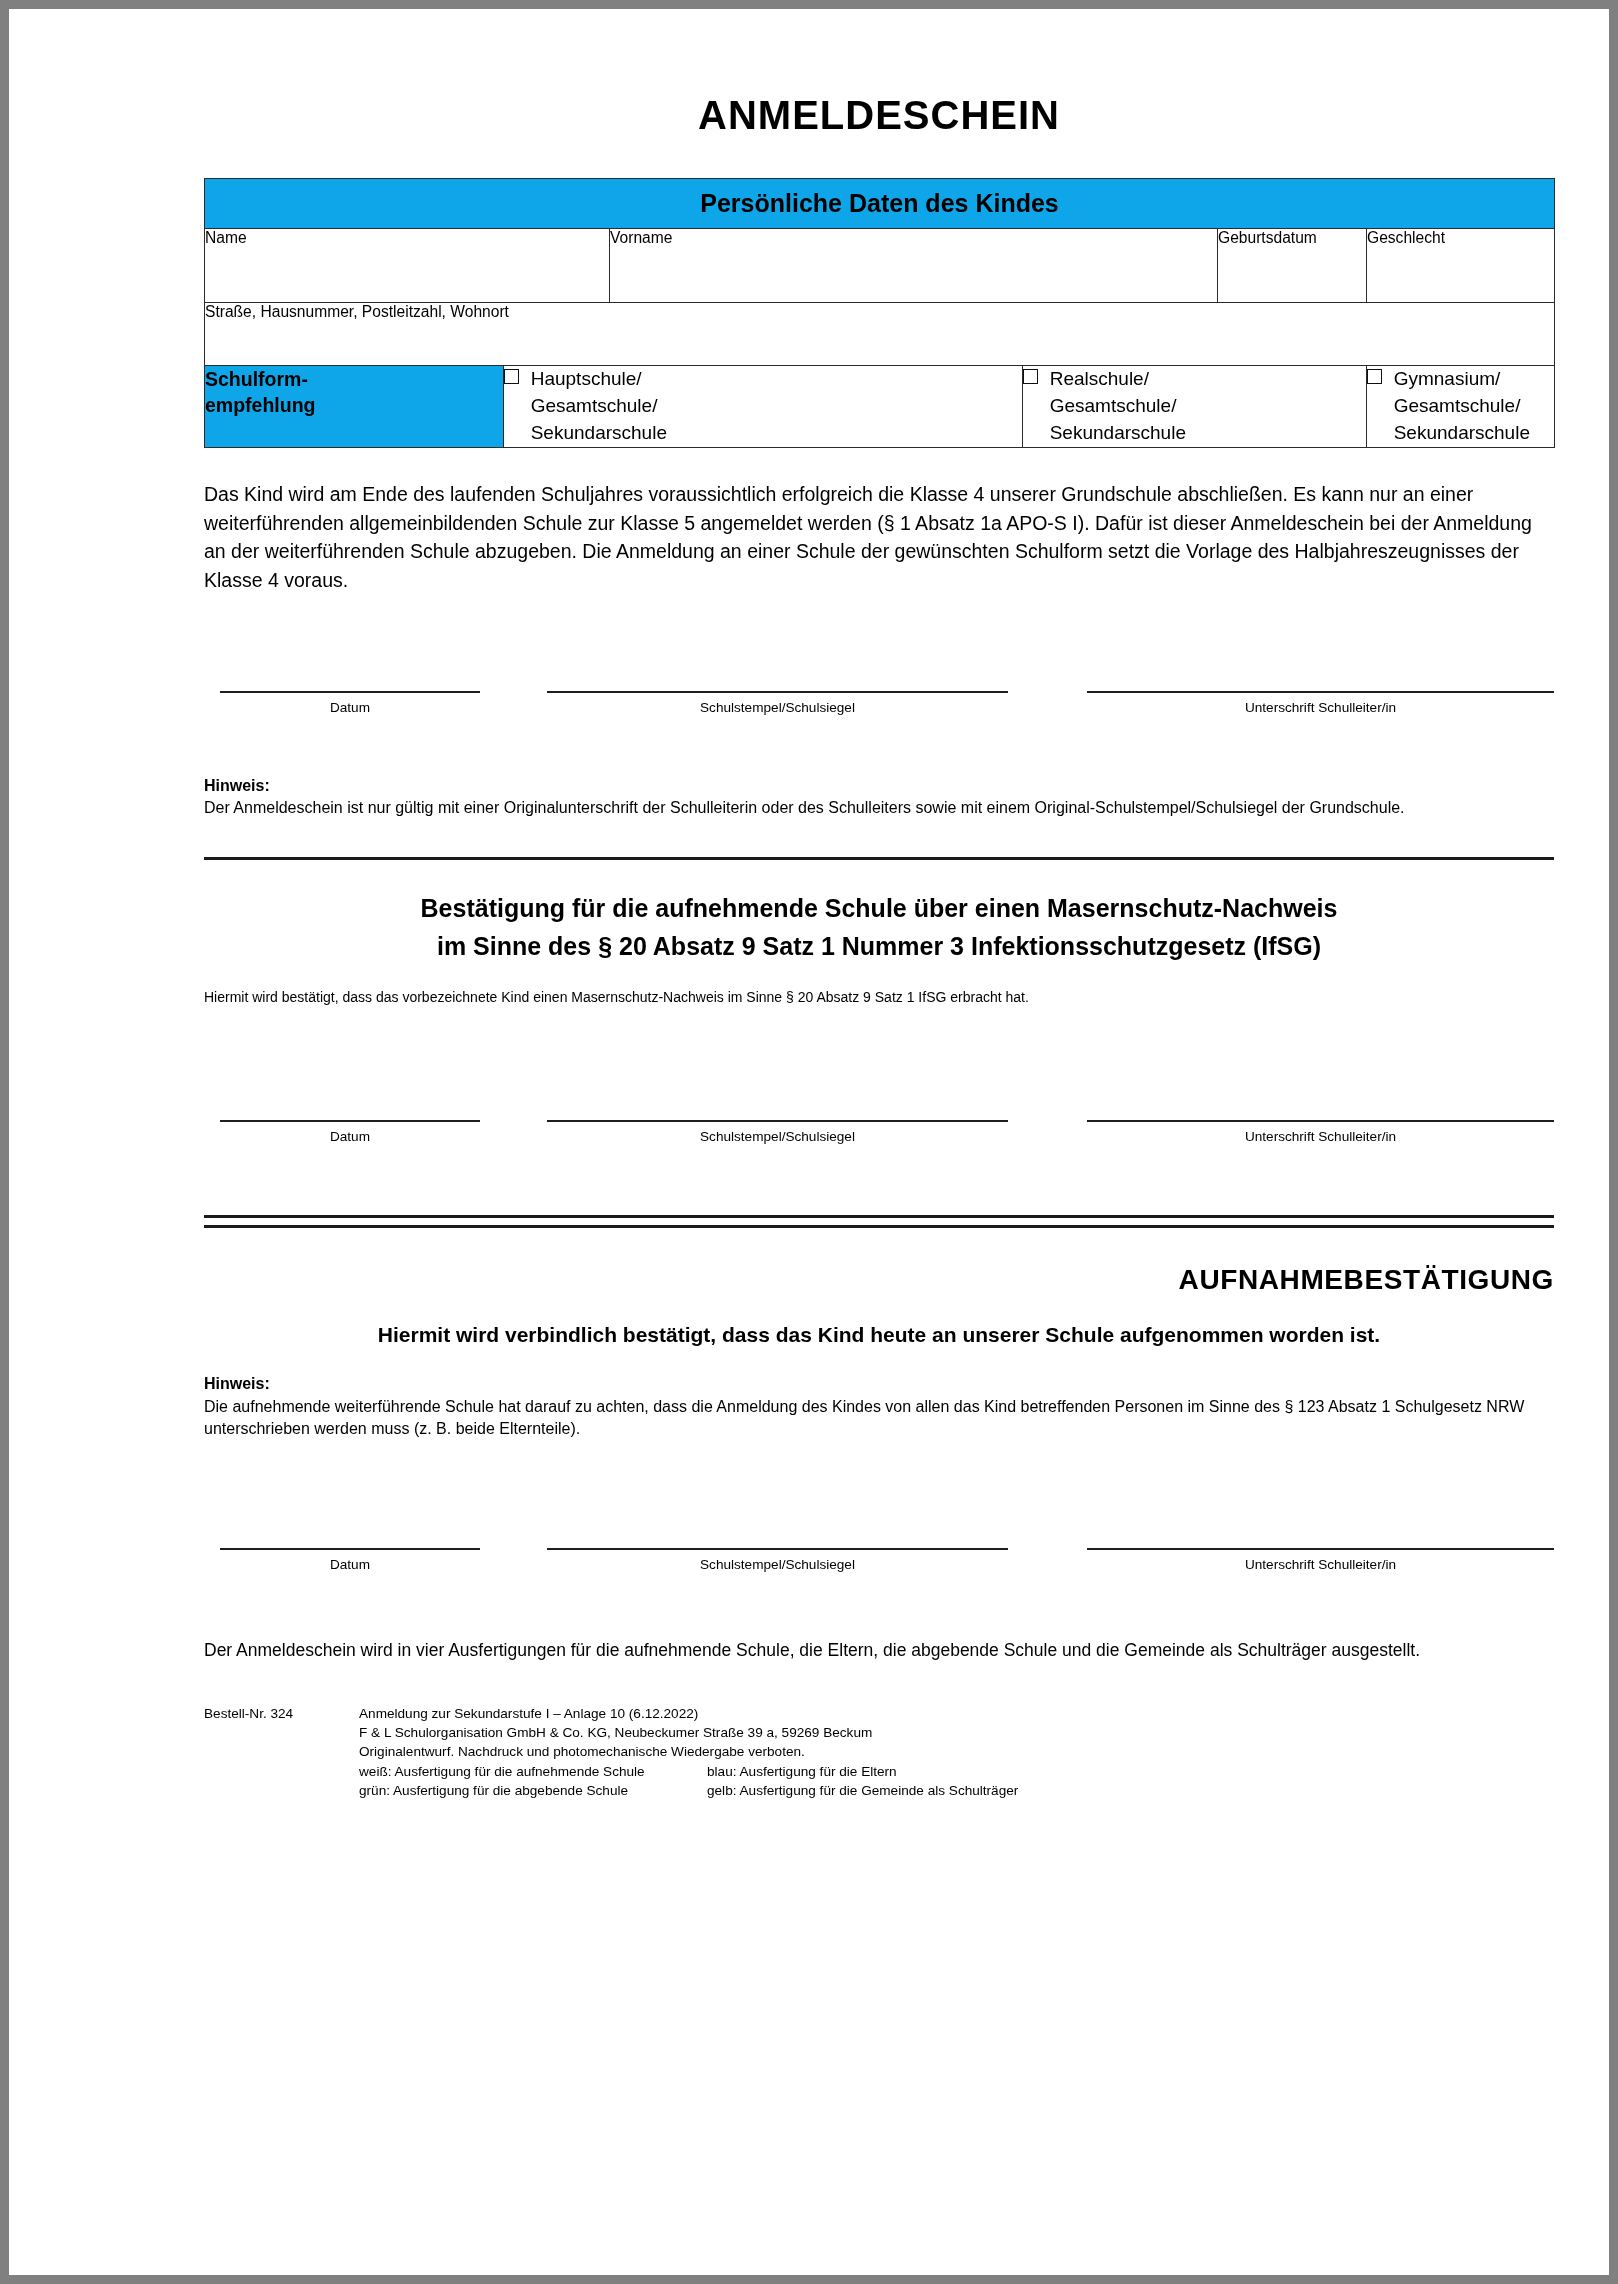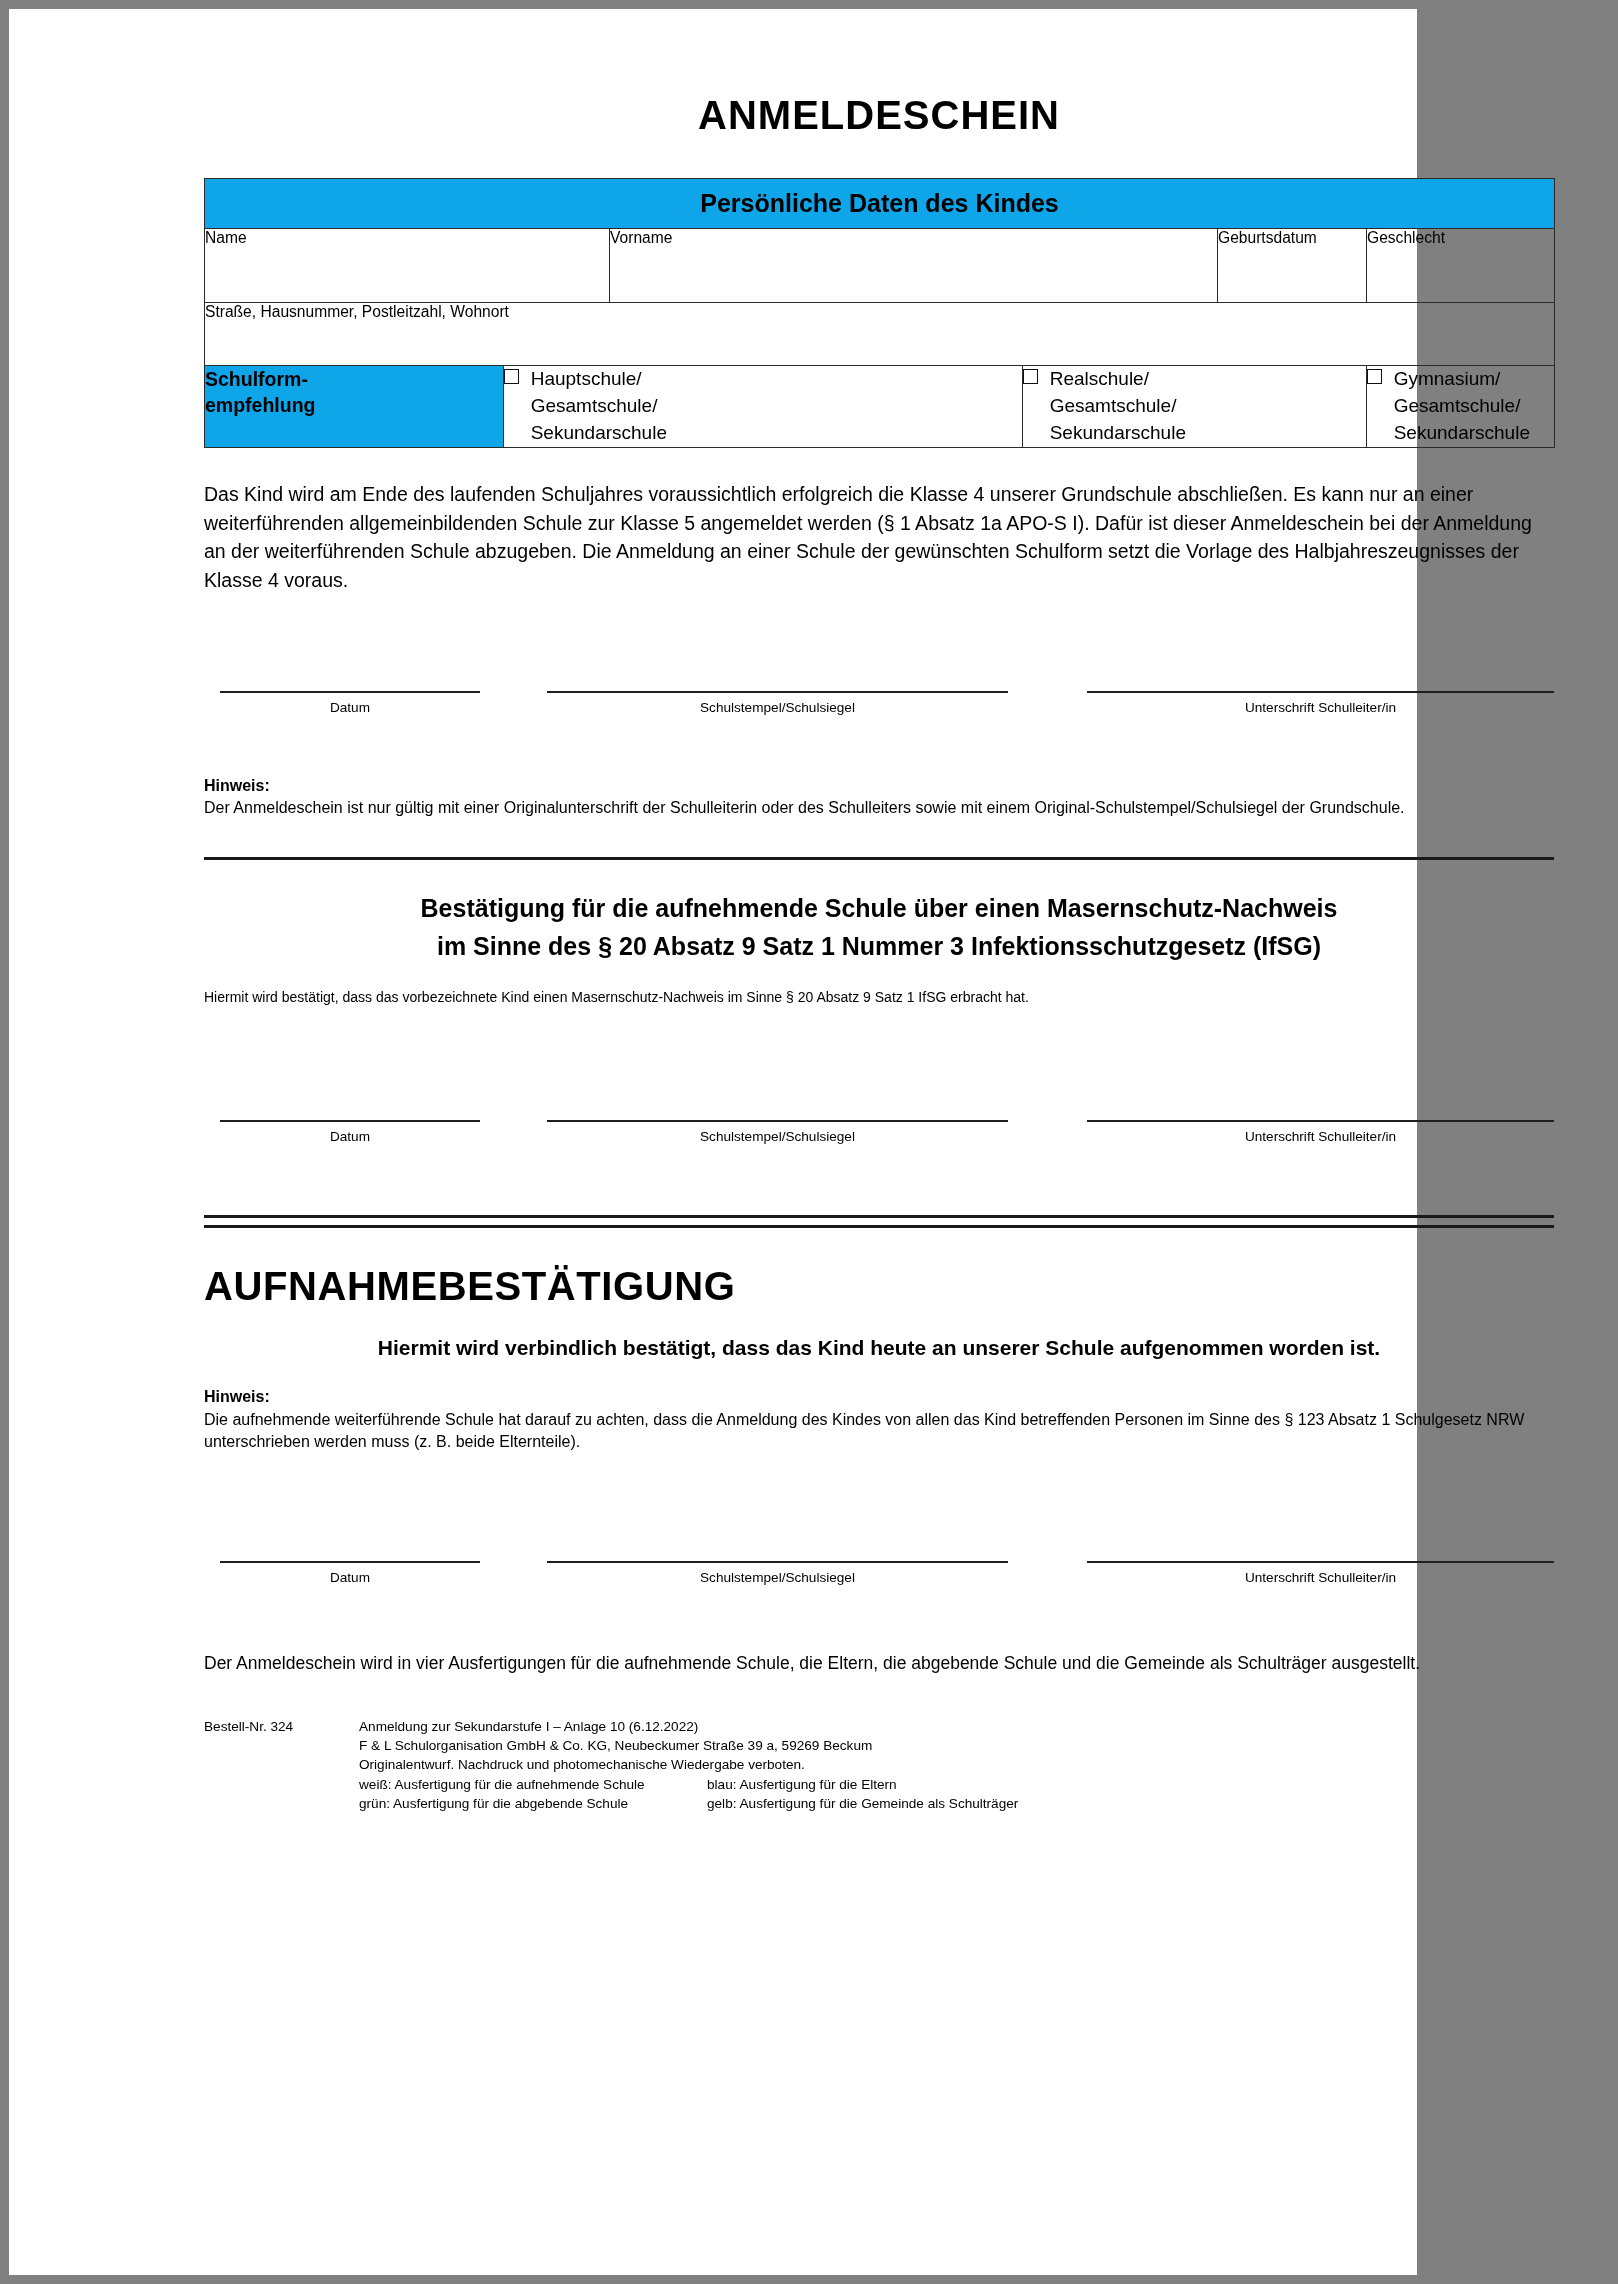--- a/index.html
+++ b/index.html
@@ -19,7 +19,7 @@
     position: absolute;
     left: 9px;
     top: 9px;
-    width: 1408px;
+    width: 1600px;
     height: 2266px;
     background: #ffffff;
     box-sizing: border-box;

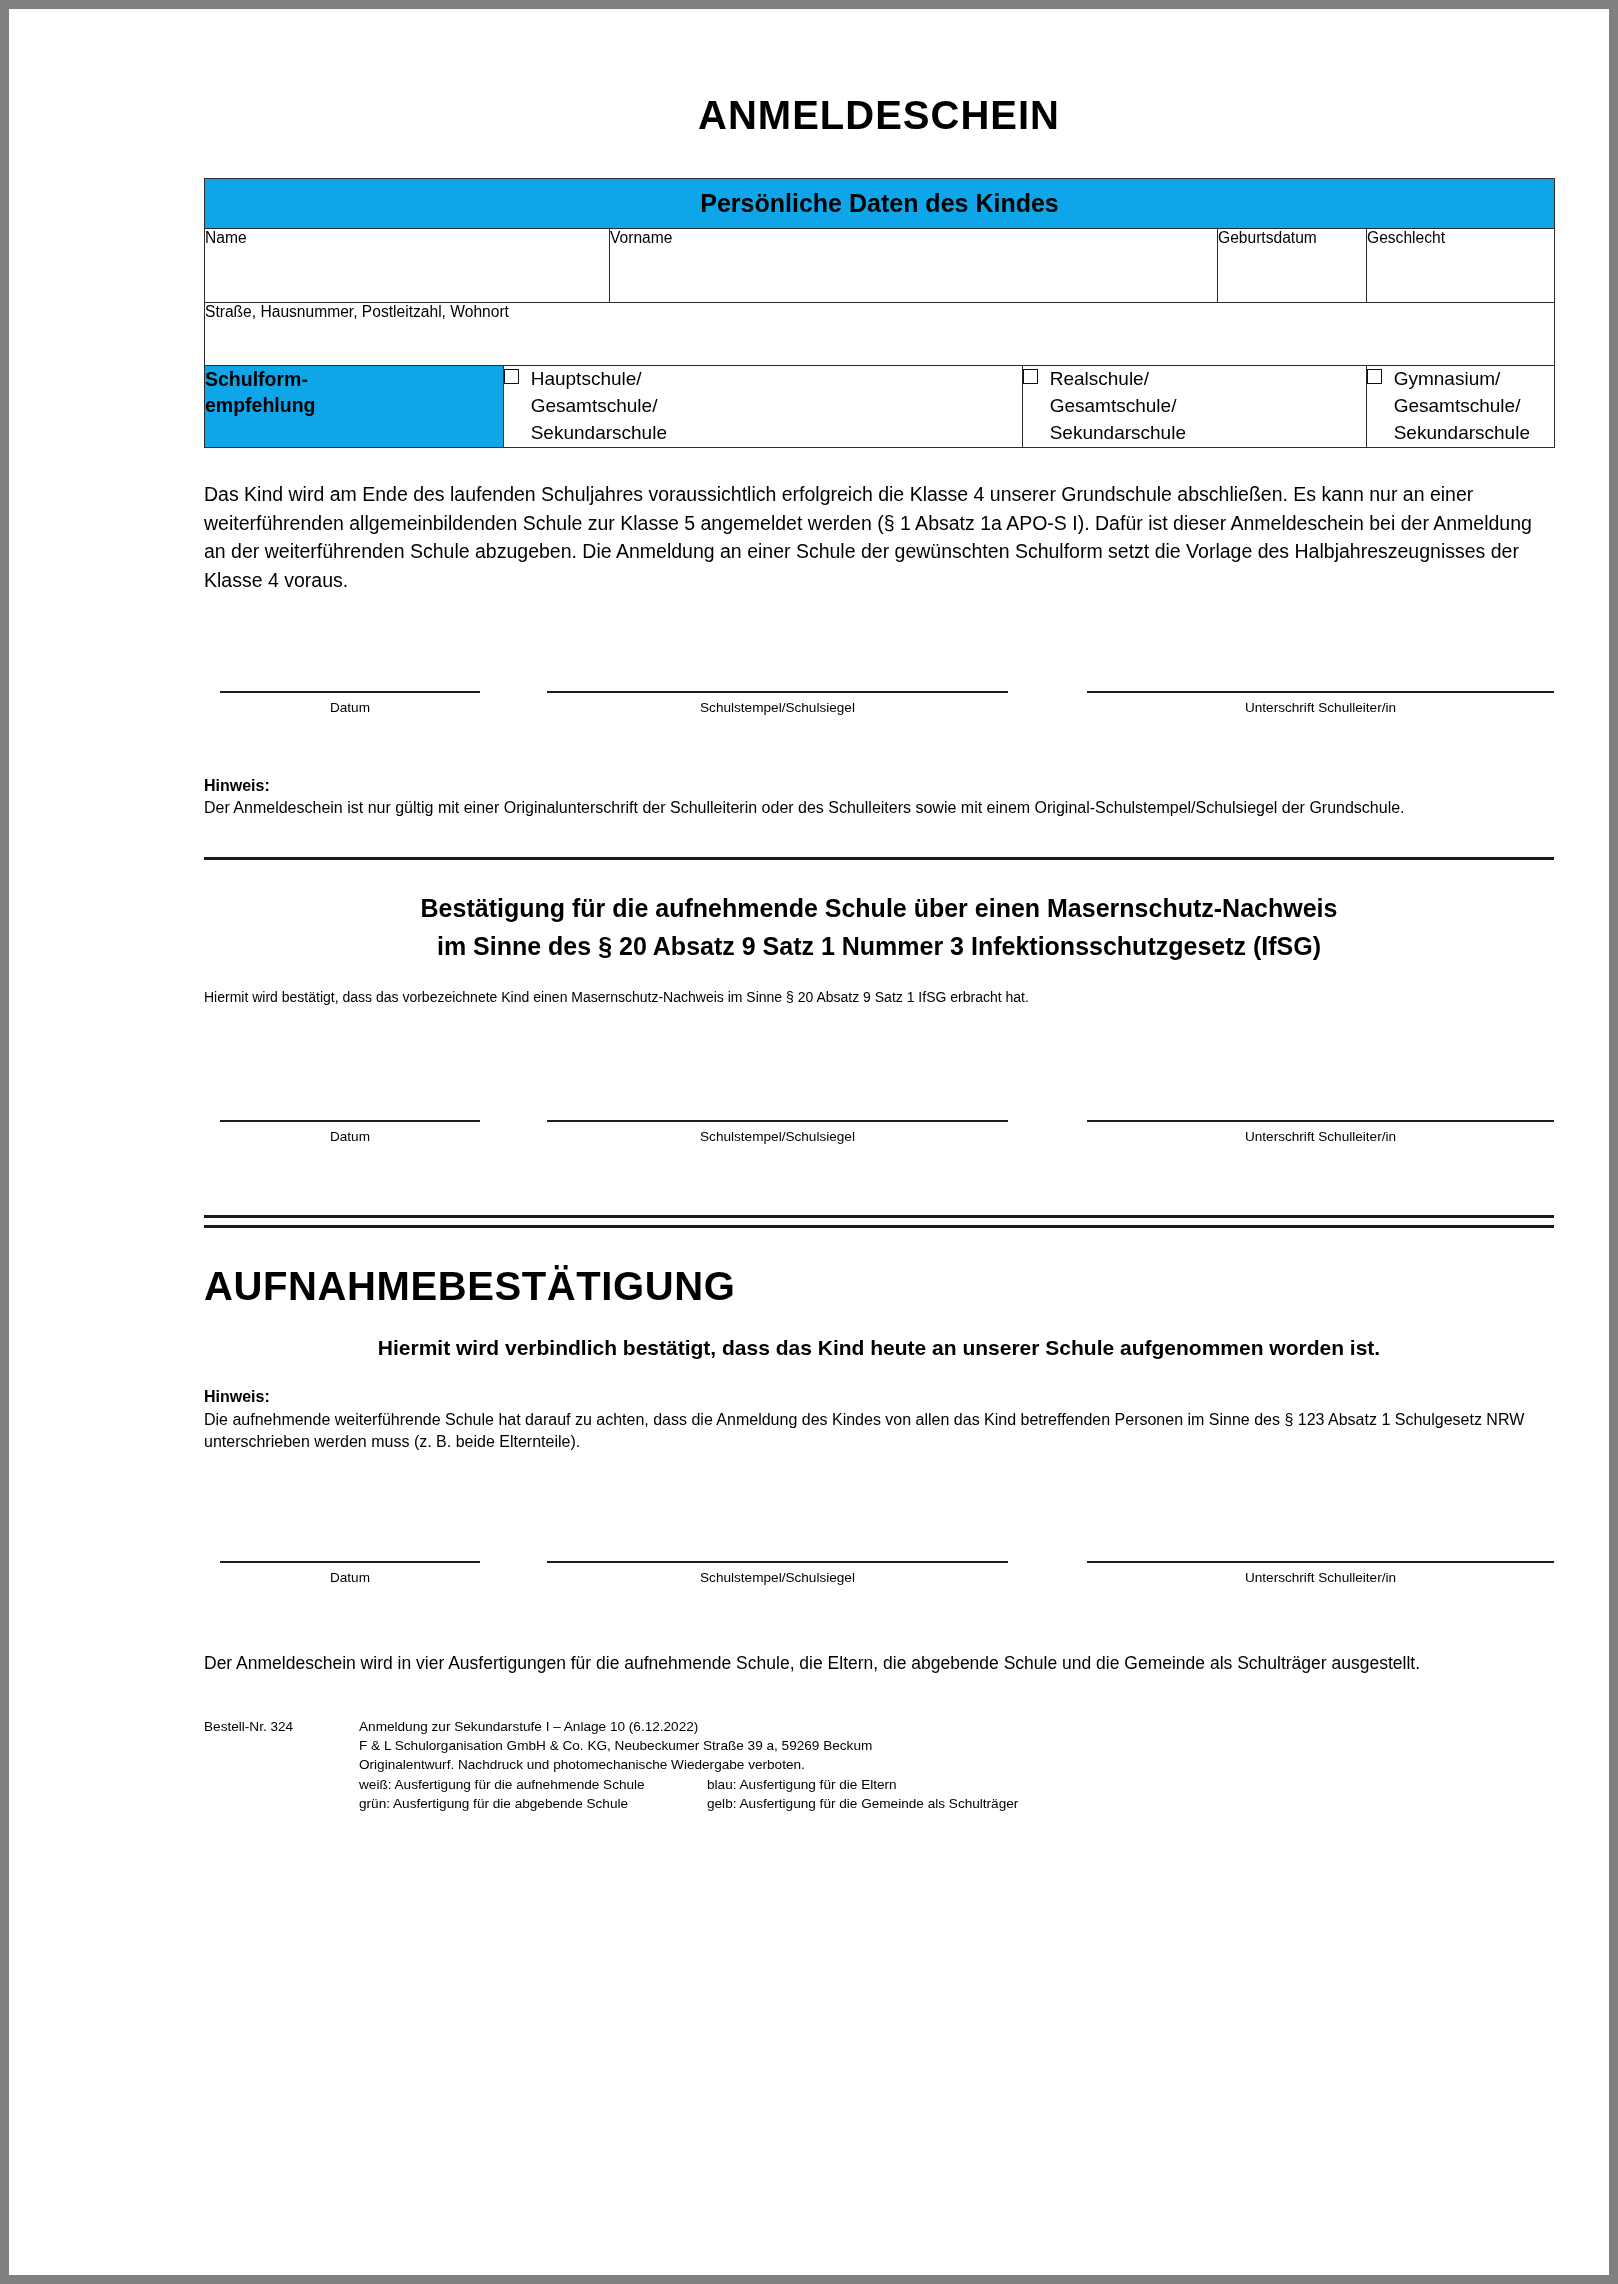--- a/index.html
+++ b/index.html
@@ -173,8 +173,8 @@
     line-height: 1.5;
   }
   .big-head {
-    text-align: left;
-    font-size: 40px;
+    text-align: right;
+    font-size: 28px;
     font-weight: bold;
     letter-spacing: 0.6px;
   }

